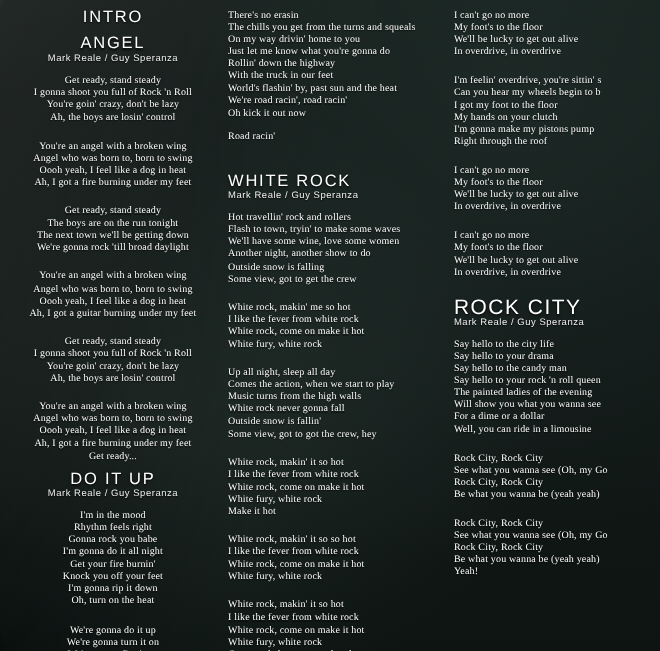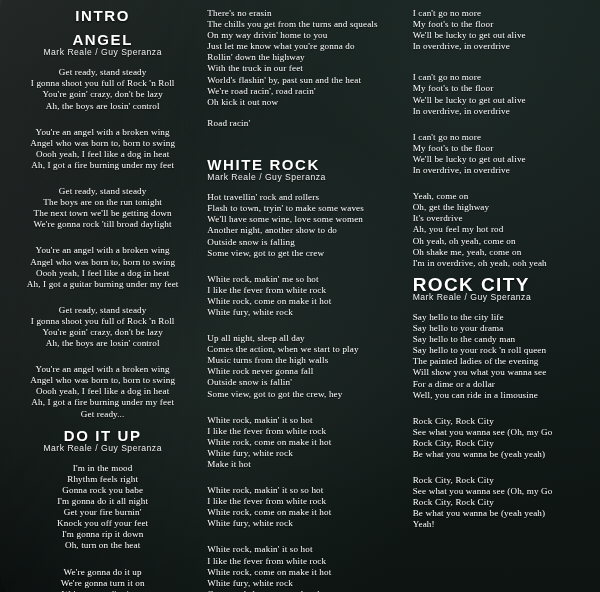--- a/index.html
+++ b/index.html
@@ -73,7 +73,7 @@
 
   .song-title {
     font-family: "Liberation Sans", sans-serif;
-    font-weight: bold;
+    font-weight: normal;
     font-size: 15px;
     letter-spacing: 1.6px;
     margin: 6px 0 2px 0;

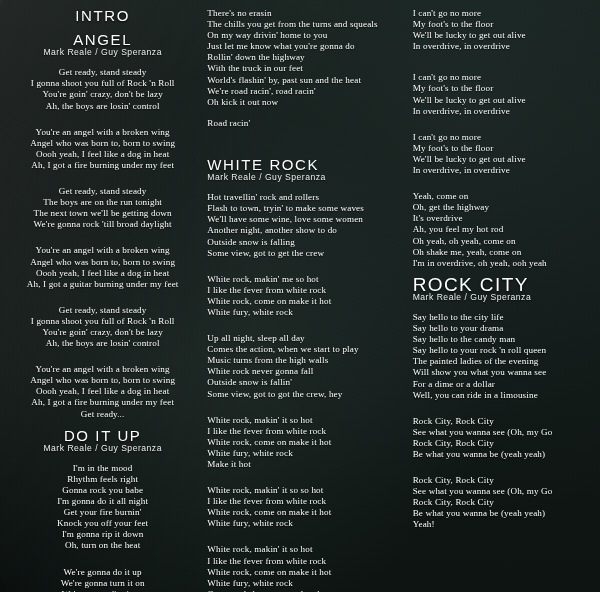--- a/index.html
+++ b/index.html
@@ -216,6 +216,12 @@
 We'll be lucky to get out alive
 In overdrive, in overdrive</div>
       <div class="spacer-sm"></div>
+      <div class="stanza">I'm feelin' overdrive, you're sittin' s
+Can you hear my wheels begin to b
+I got my foot to the floor
+My hands on your clutch
+I'm gonna make my pistons pump
+Right through the roof</div>
       <div class="spacer-sm"></div>
       <div class="stanza">I can't go no more
 My foot's to the floor

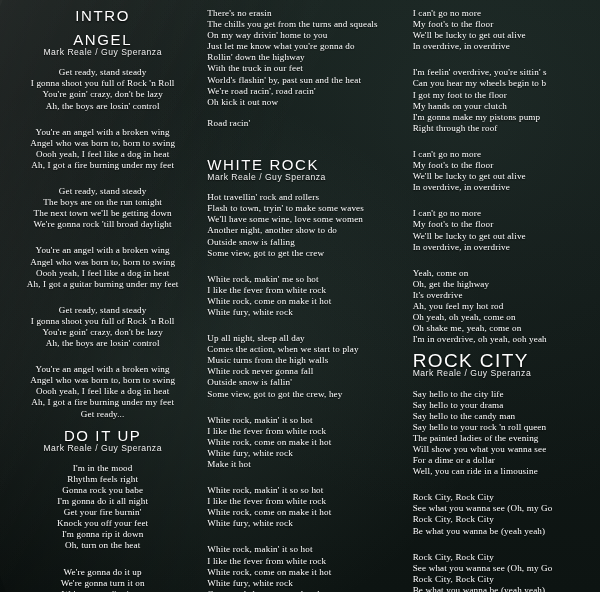--- a/index.html
+++ b/index.html
@@ -233,13 +233,6 @@
 We'll be lucky to get out alive
 In overdrive, in overdrive</div>
       <div class="spacer-sm"></div>
-      <div class="stanza">Yeah, come on
-Oh, get the highway
-It's overdrive
-Ah, you feel my hot rod
-Oh yeah, oh yeah, come on
-Oh shake me, yeah, come on
-I'm in overdrive, oh yeah, ooh yeah</div>
       <div class="song-title small">ROCK CITY</div>
       <div class="credit">Mark Reale / Guy Speranza</div>
       <div class="stanza">Say hello to the city life

